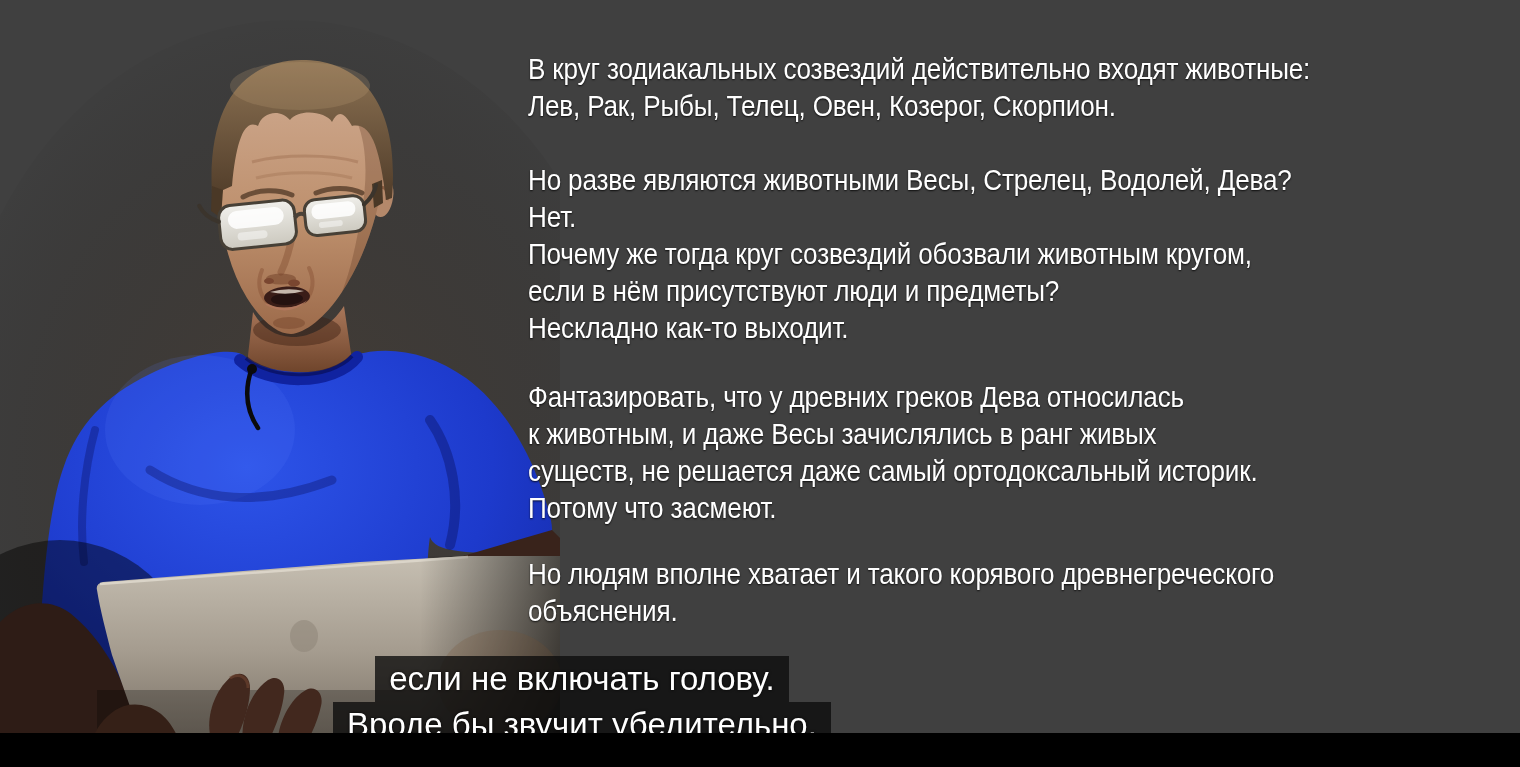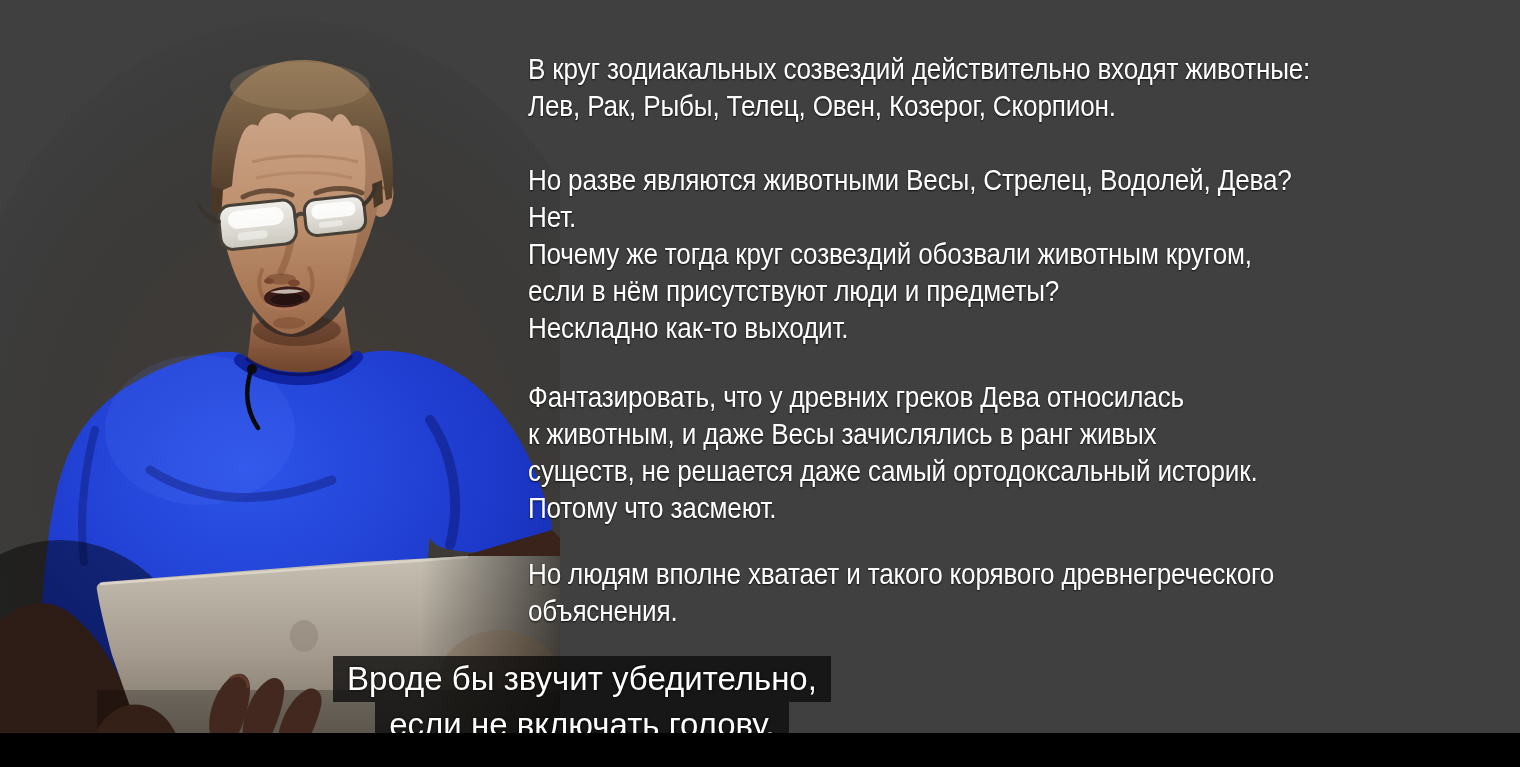--- a/index.html
+++ b/index.html
@@ -210,11 +210,11 @@
 
   <div class="captions">
     <span class="cap-line">
+      <span class="cap-box">если не включать голову.</span>
+    </span>
+    <span class="cap-line">
       <span class="cap-box">Вроде бы звучит убедительно,</span>
     </span>
-    <span class="cap-line">
-      <span class="cap-box">если не включать голову.</span>
-    </span>
   </div>
 
 </div>

